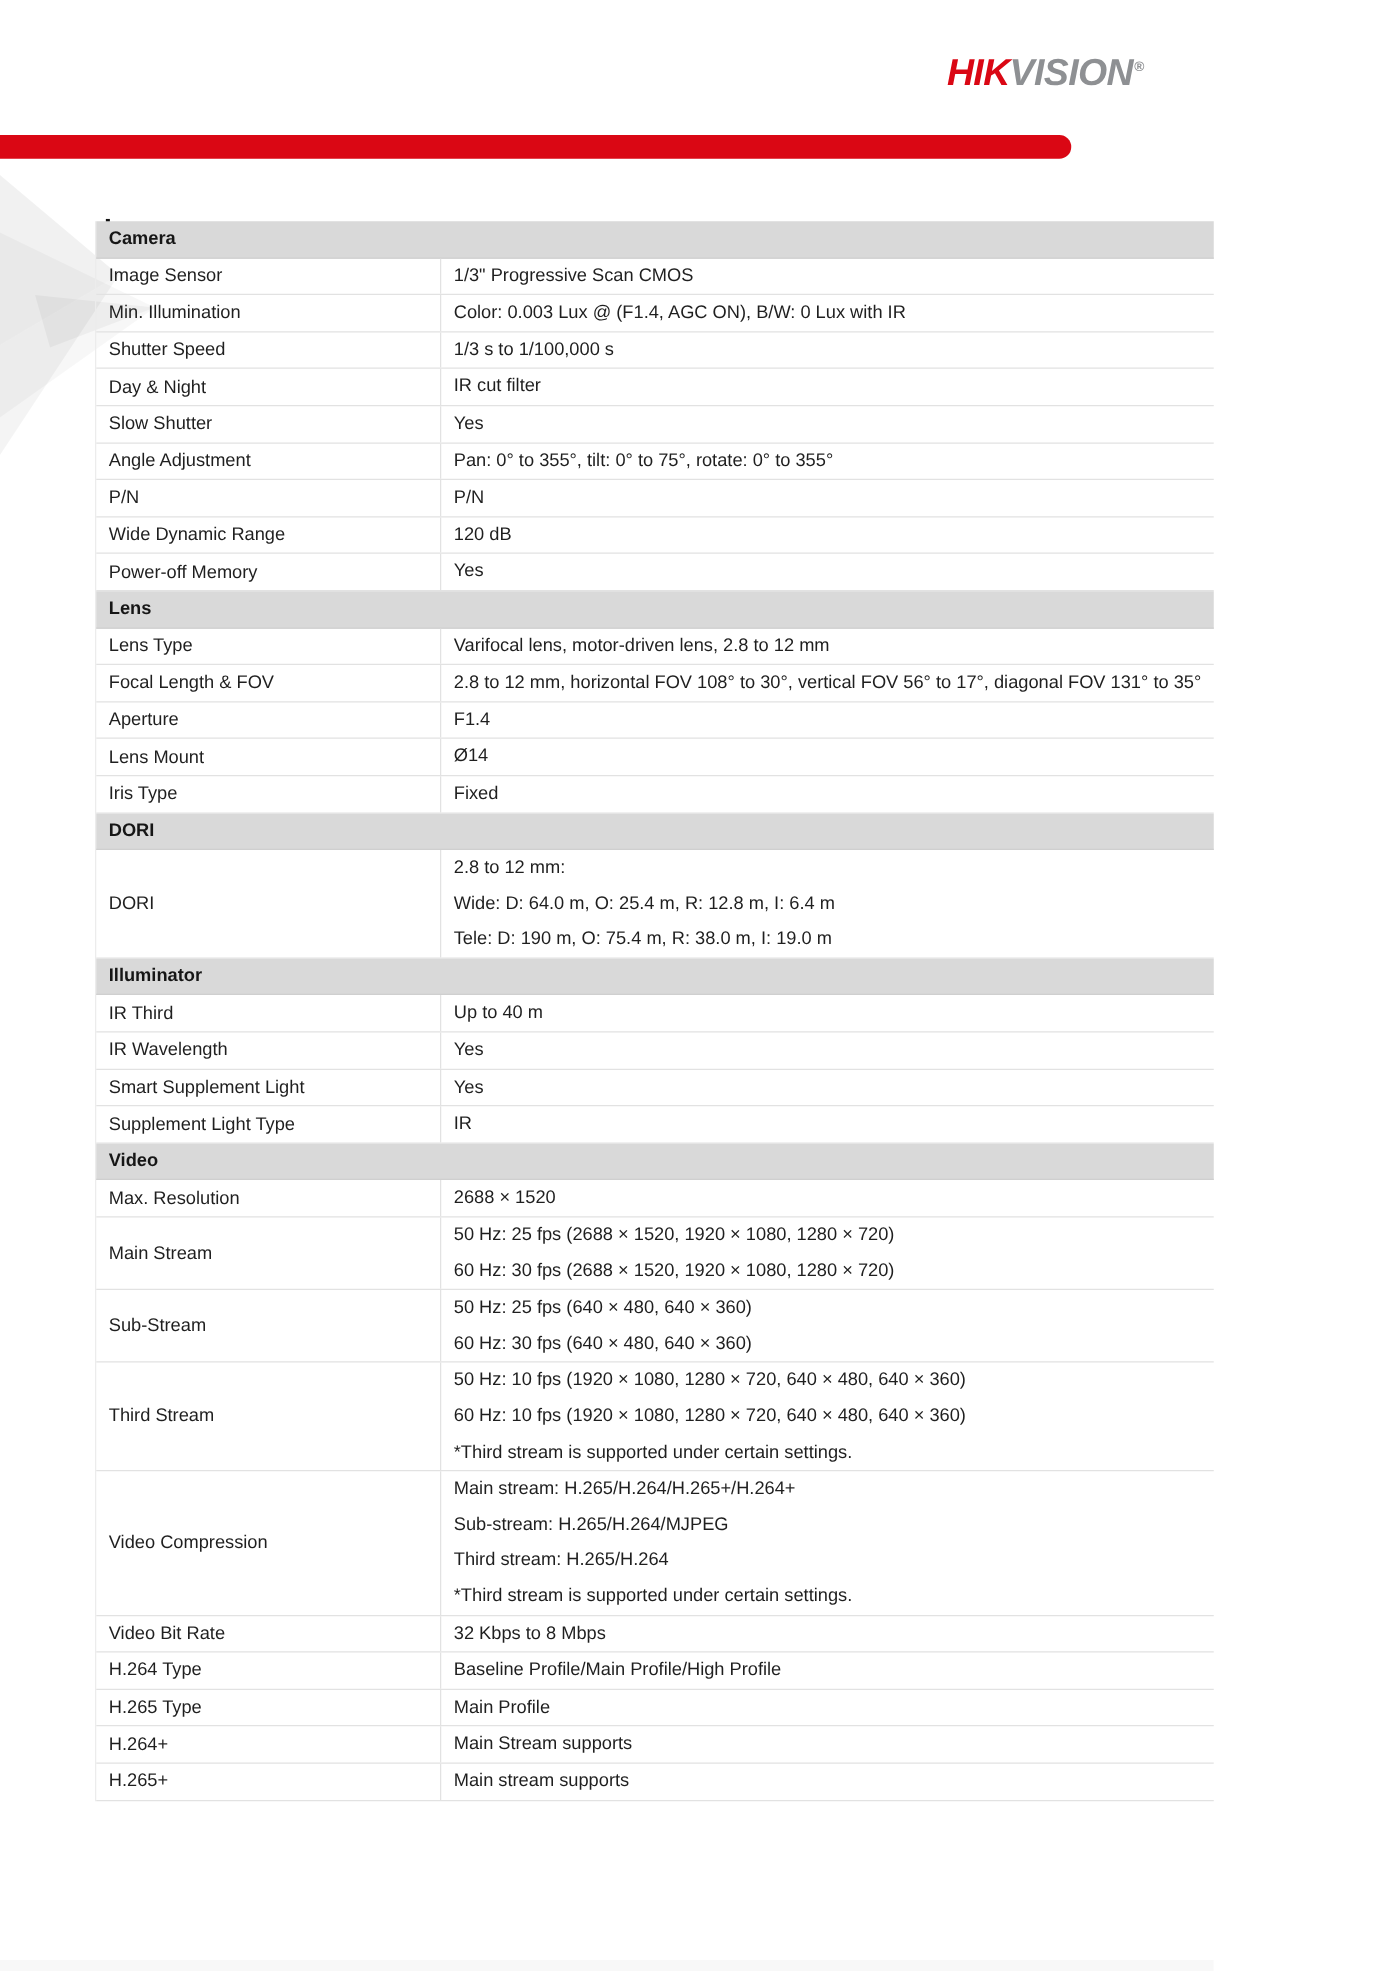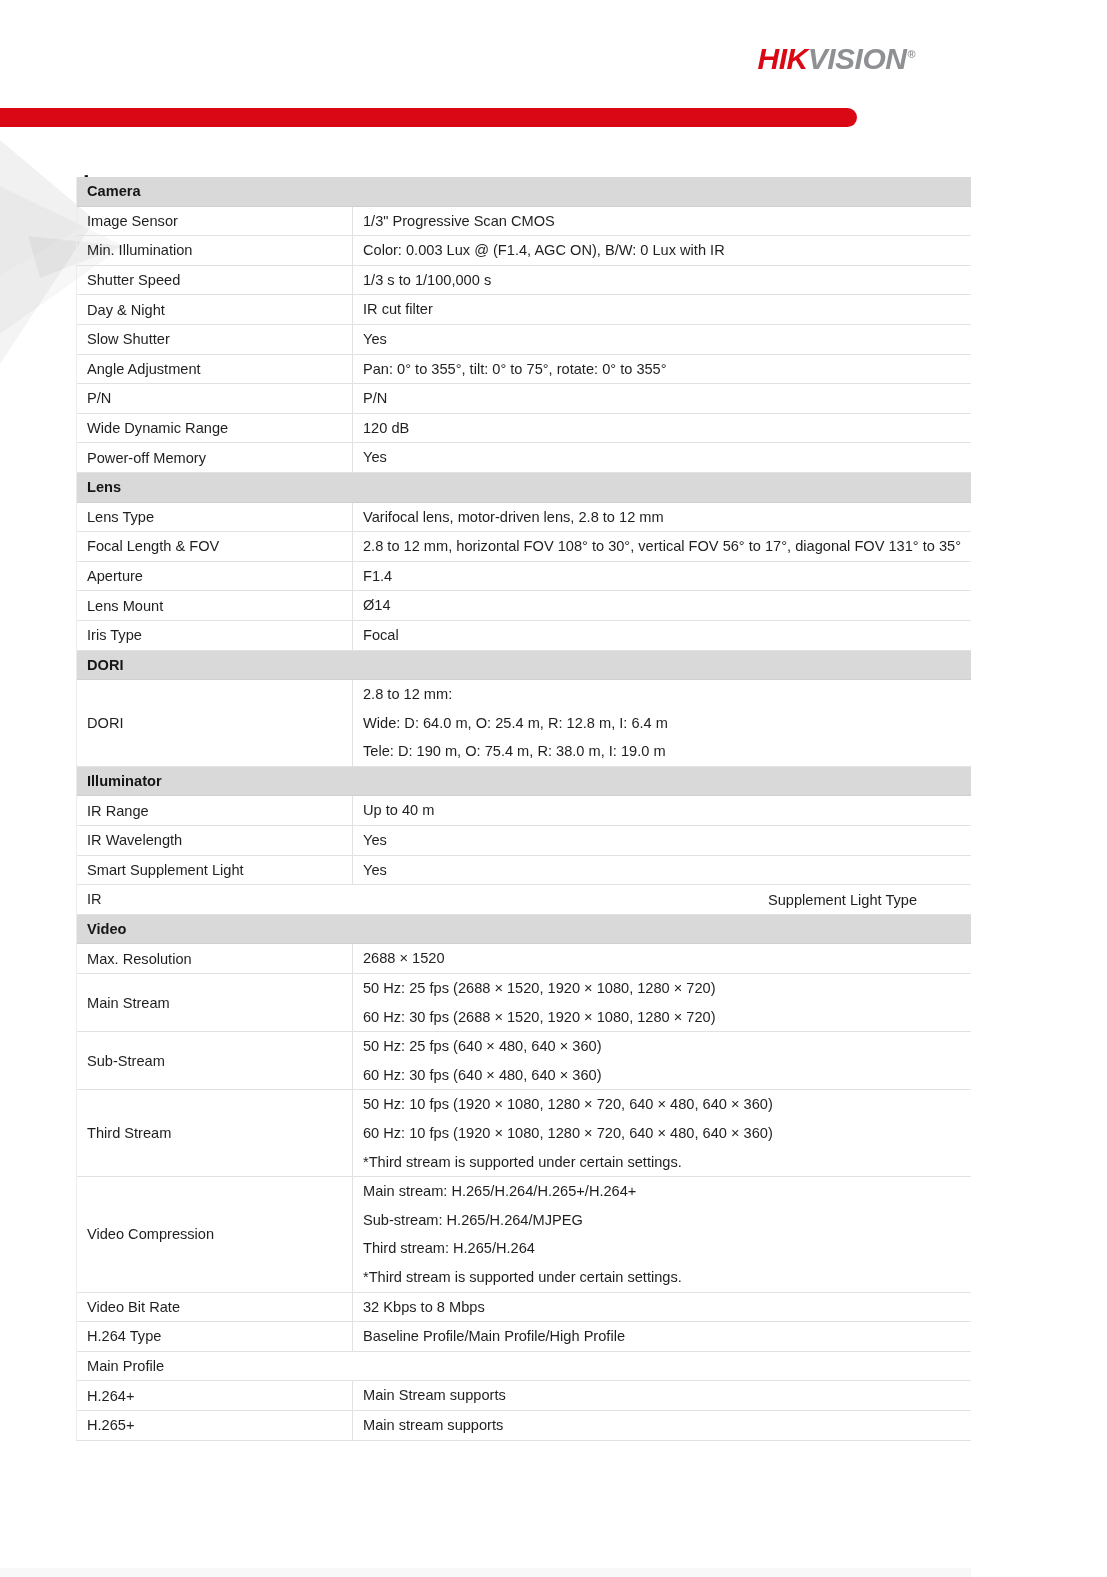--- a/index.html
+++ b/index.html
@@ -158,7 +158,7 @@
       <div class="spec-row">
         <div class="cell label-cell">Iris Type</div>
         <div class="cell value-cell">
-          <div class="value-line">Focal</div>
+          <div class="value-line">Fixed</div>
         </div>
       </div>
       <div class="section-header">DORI</div>

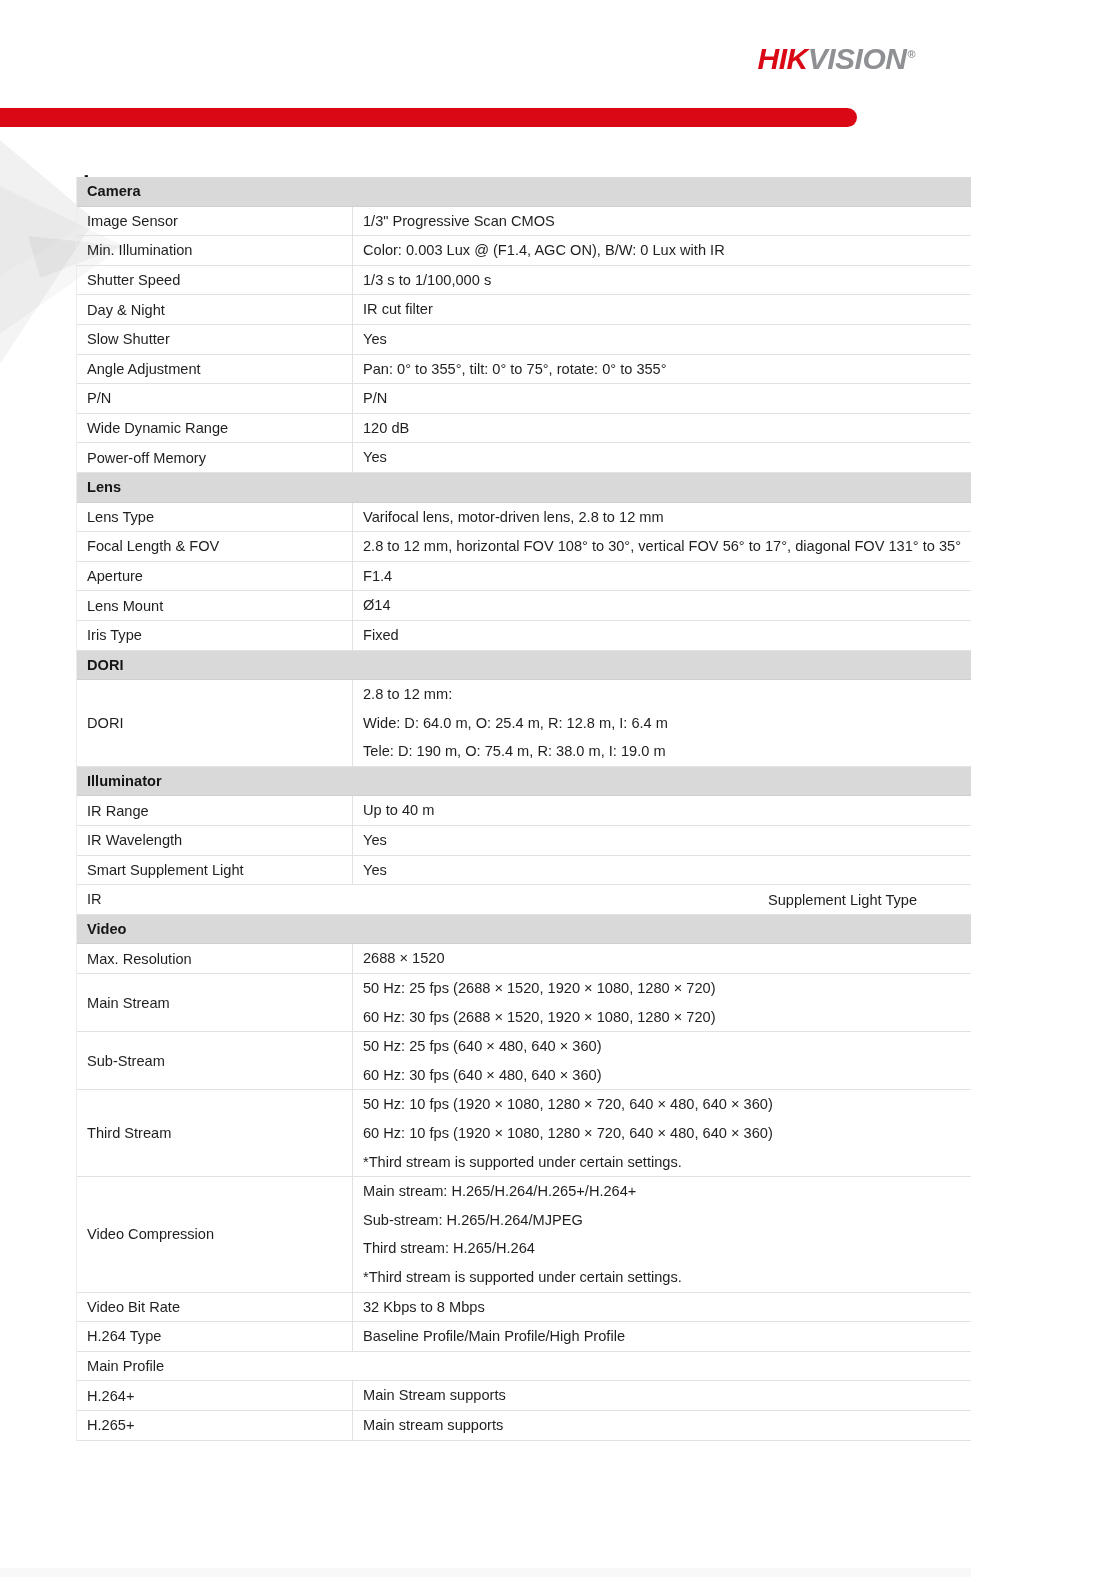--- a/index.html
+++ b/index.html
@@ -172,7 +172,7 @@
       </div>
       <div class="section-header">Illuminator</div>
       <div class="spec-row">
-        <div class="cell label-cell">IR Range</div>
+        <div class="cell label-cell">IR Third</div>
         <div class="cell value-cell">
           <div class="value-line">Up to 40 m</div>
         </div>

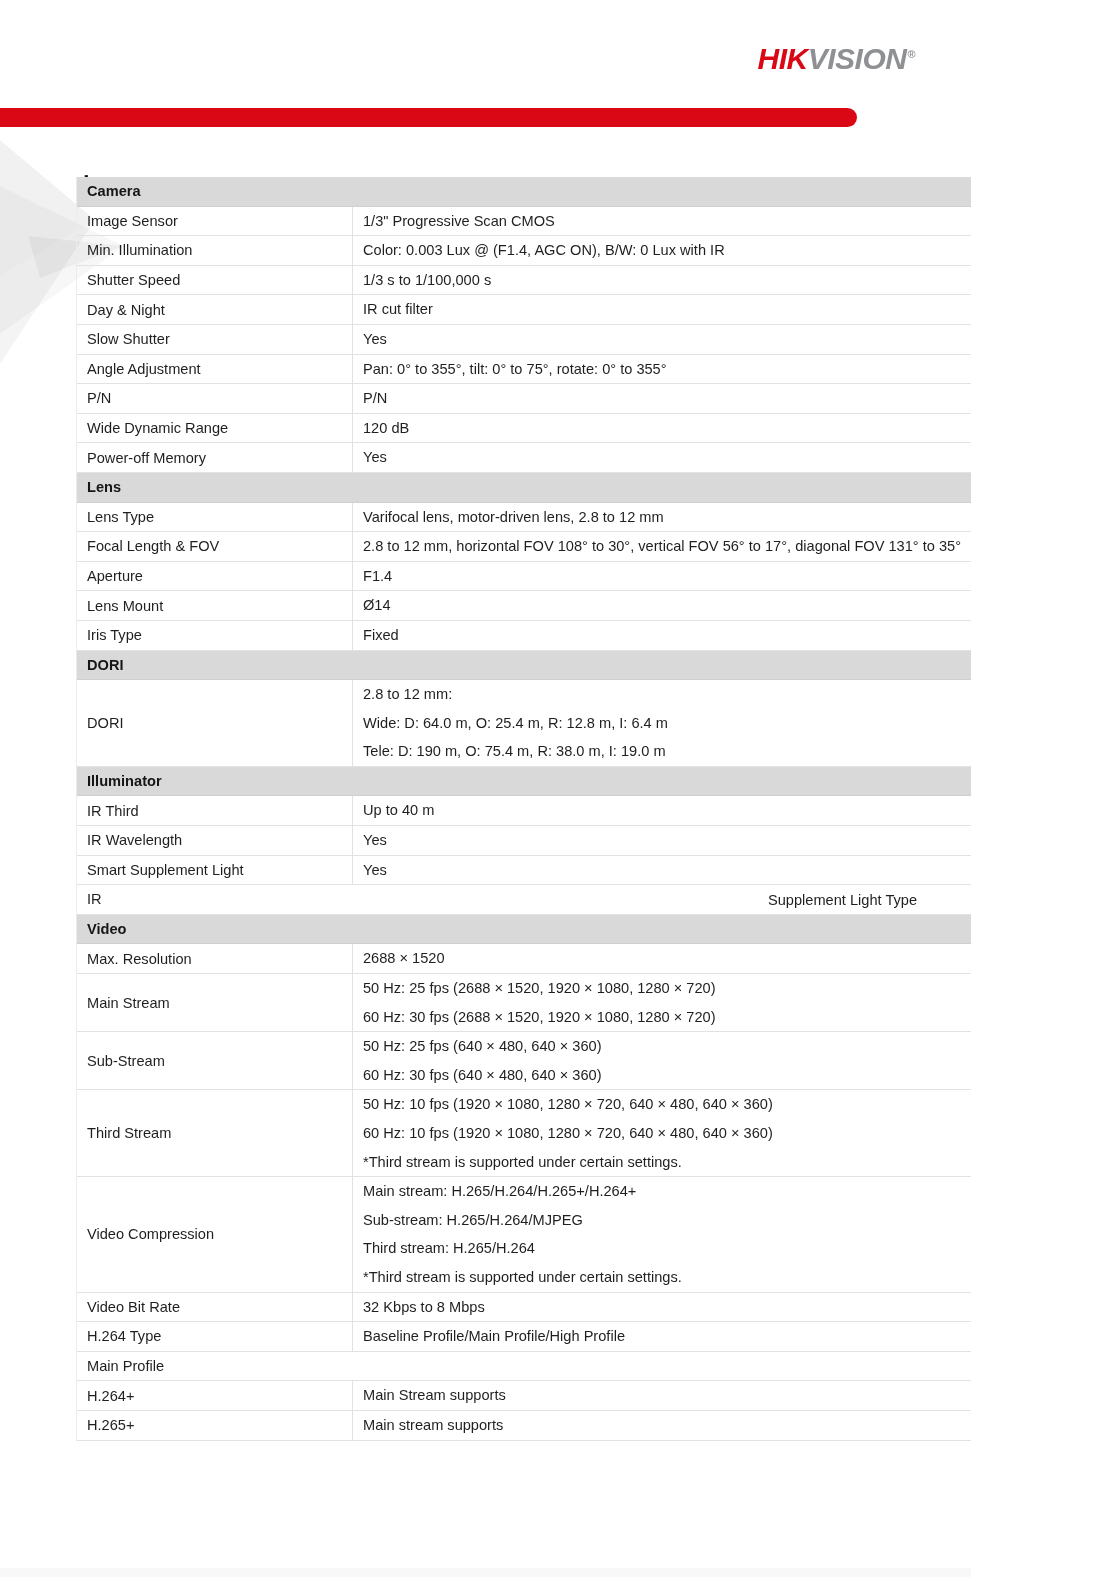--- a/index.html
+++ b/index.html
@@ -190,10 +190,10 @@
         </div>
       </div>
       <div class="spec-row">
+        <div class="cell label-cell">Supplement Light Type</div>
         <div class="cell value-cell">
           <div class="value-line">IR</div>
         </div>
-        <div class="cell label-cell">Supplement Light Type</div>
       </div>
       <div class="section-header">Video</div>
       <div class="spec-row">

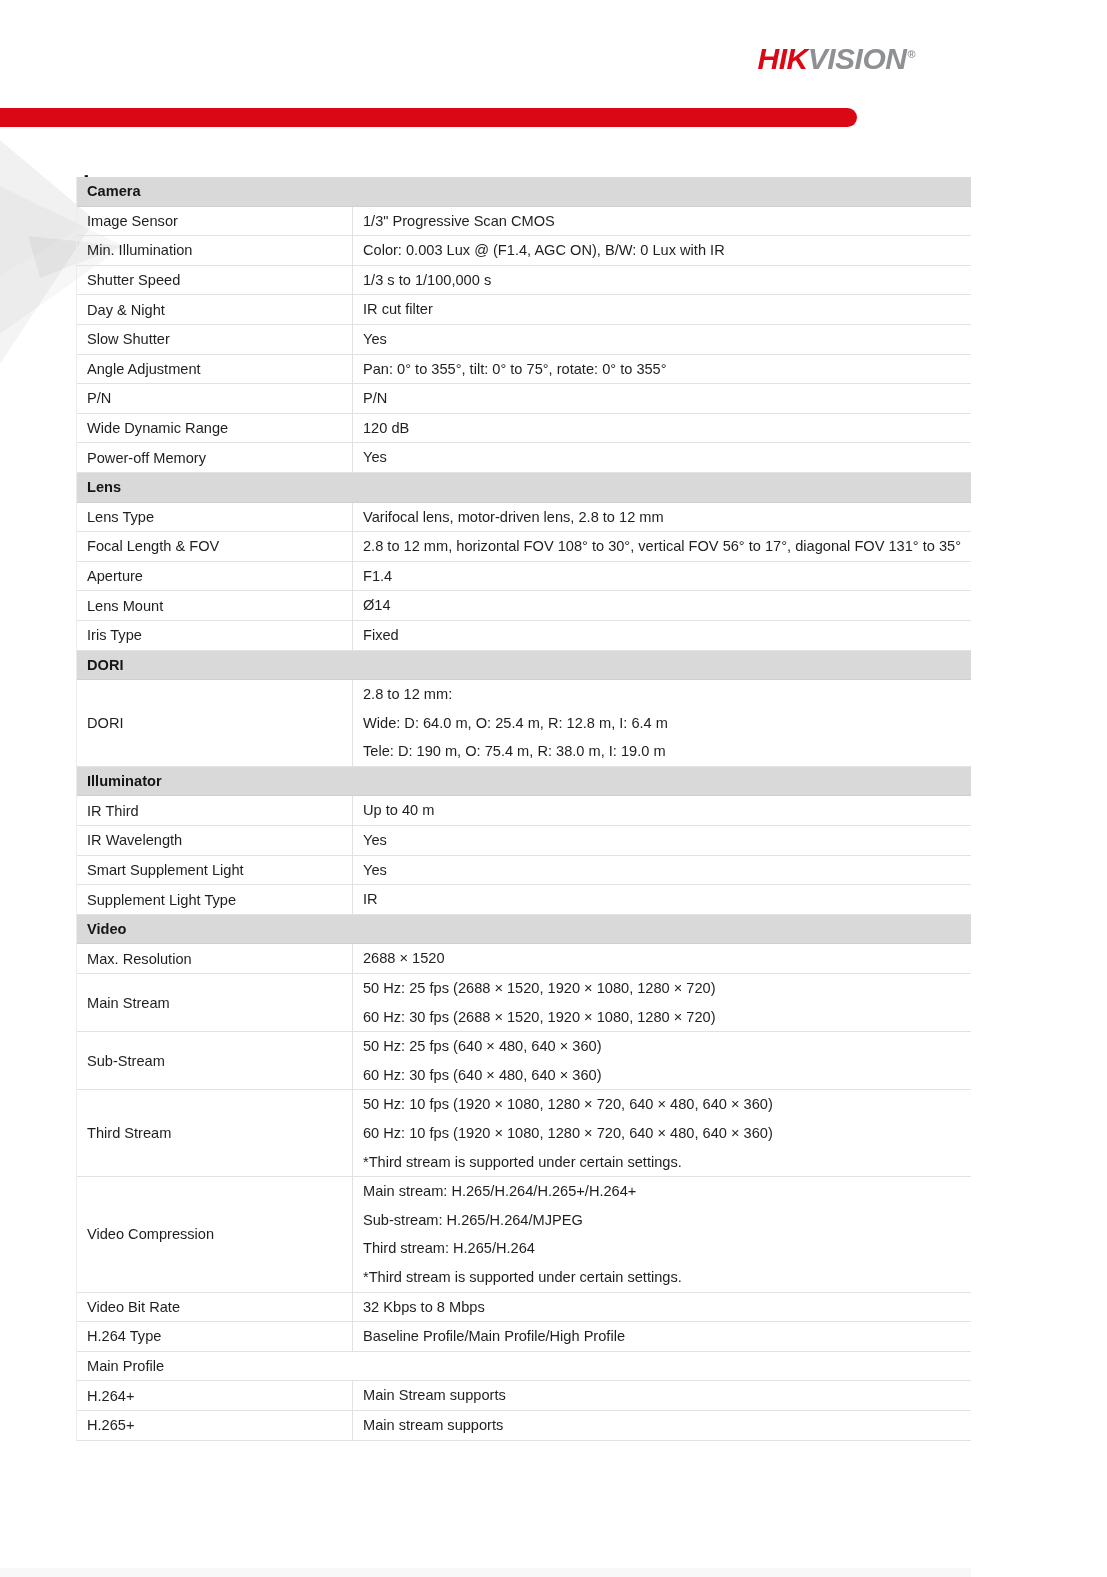--- a/index.html
+++ b/index.html
@@ -246,6 +246,7 @@
         </div>
       </div>
       <div class="spec-row">
+        <div class="cell label-cell">H.265 Type</div>
         <div class="cell value-cell">
           <div class="value-line">Main Profile</div>
         </div>

